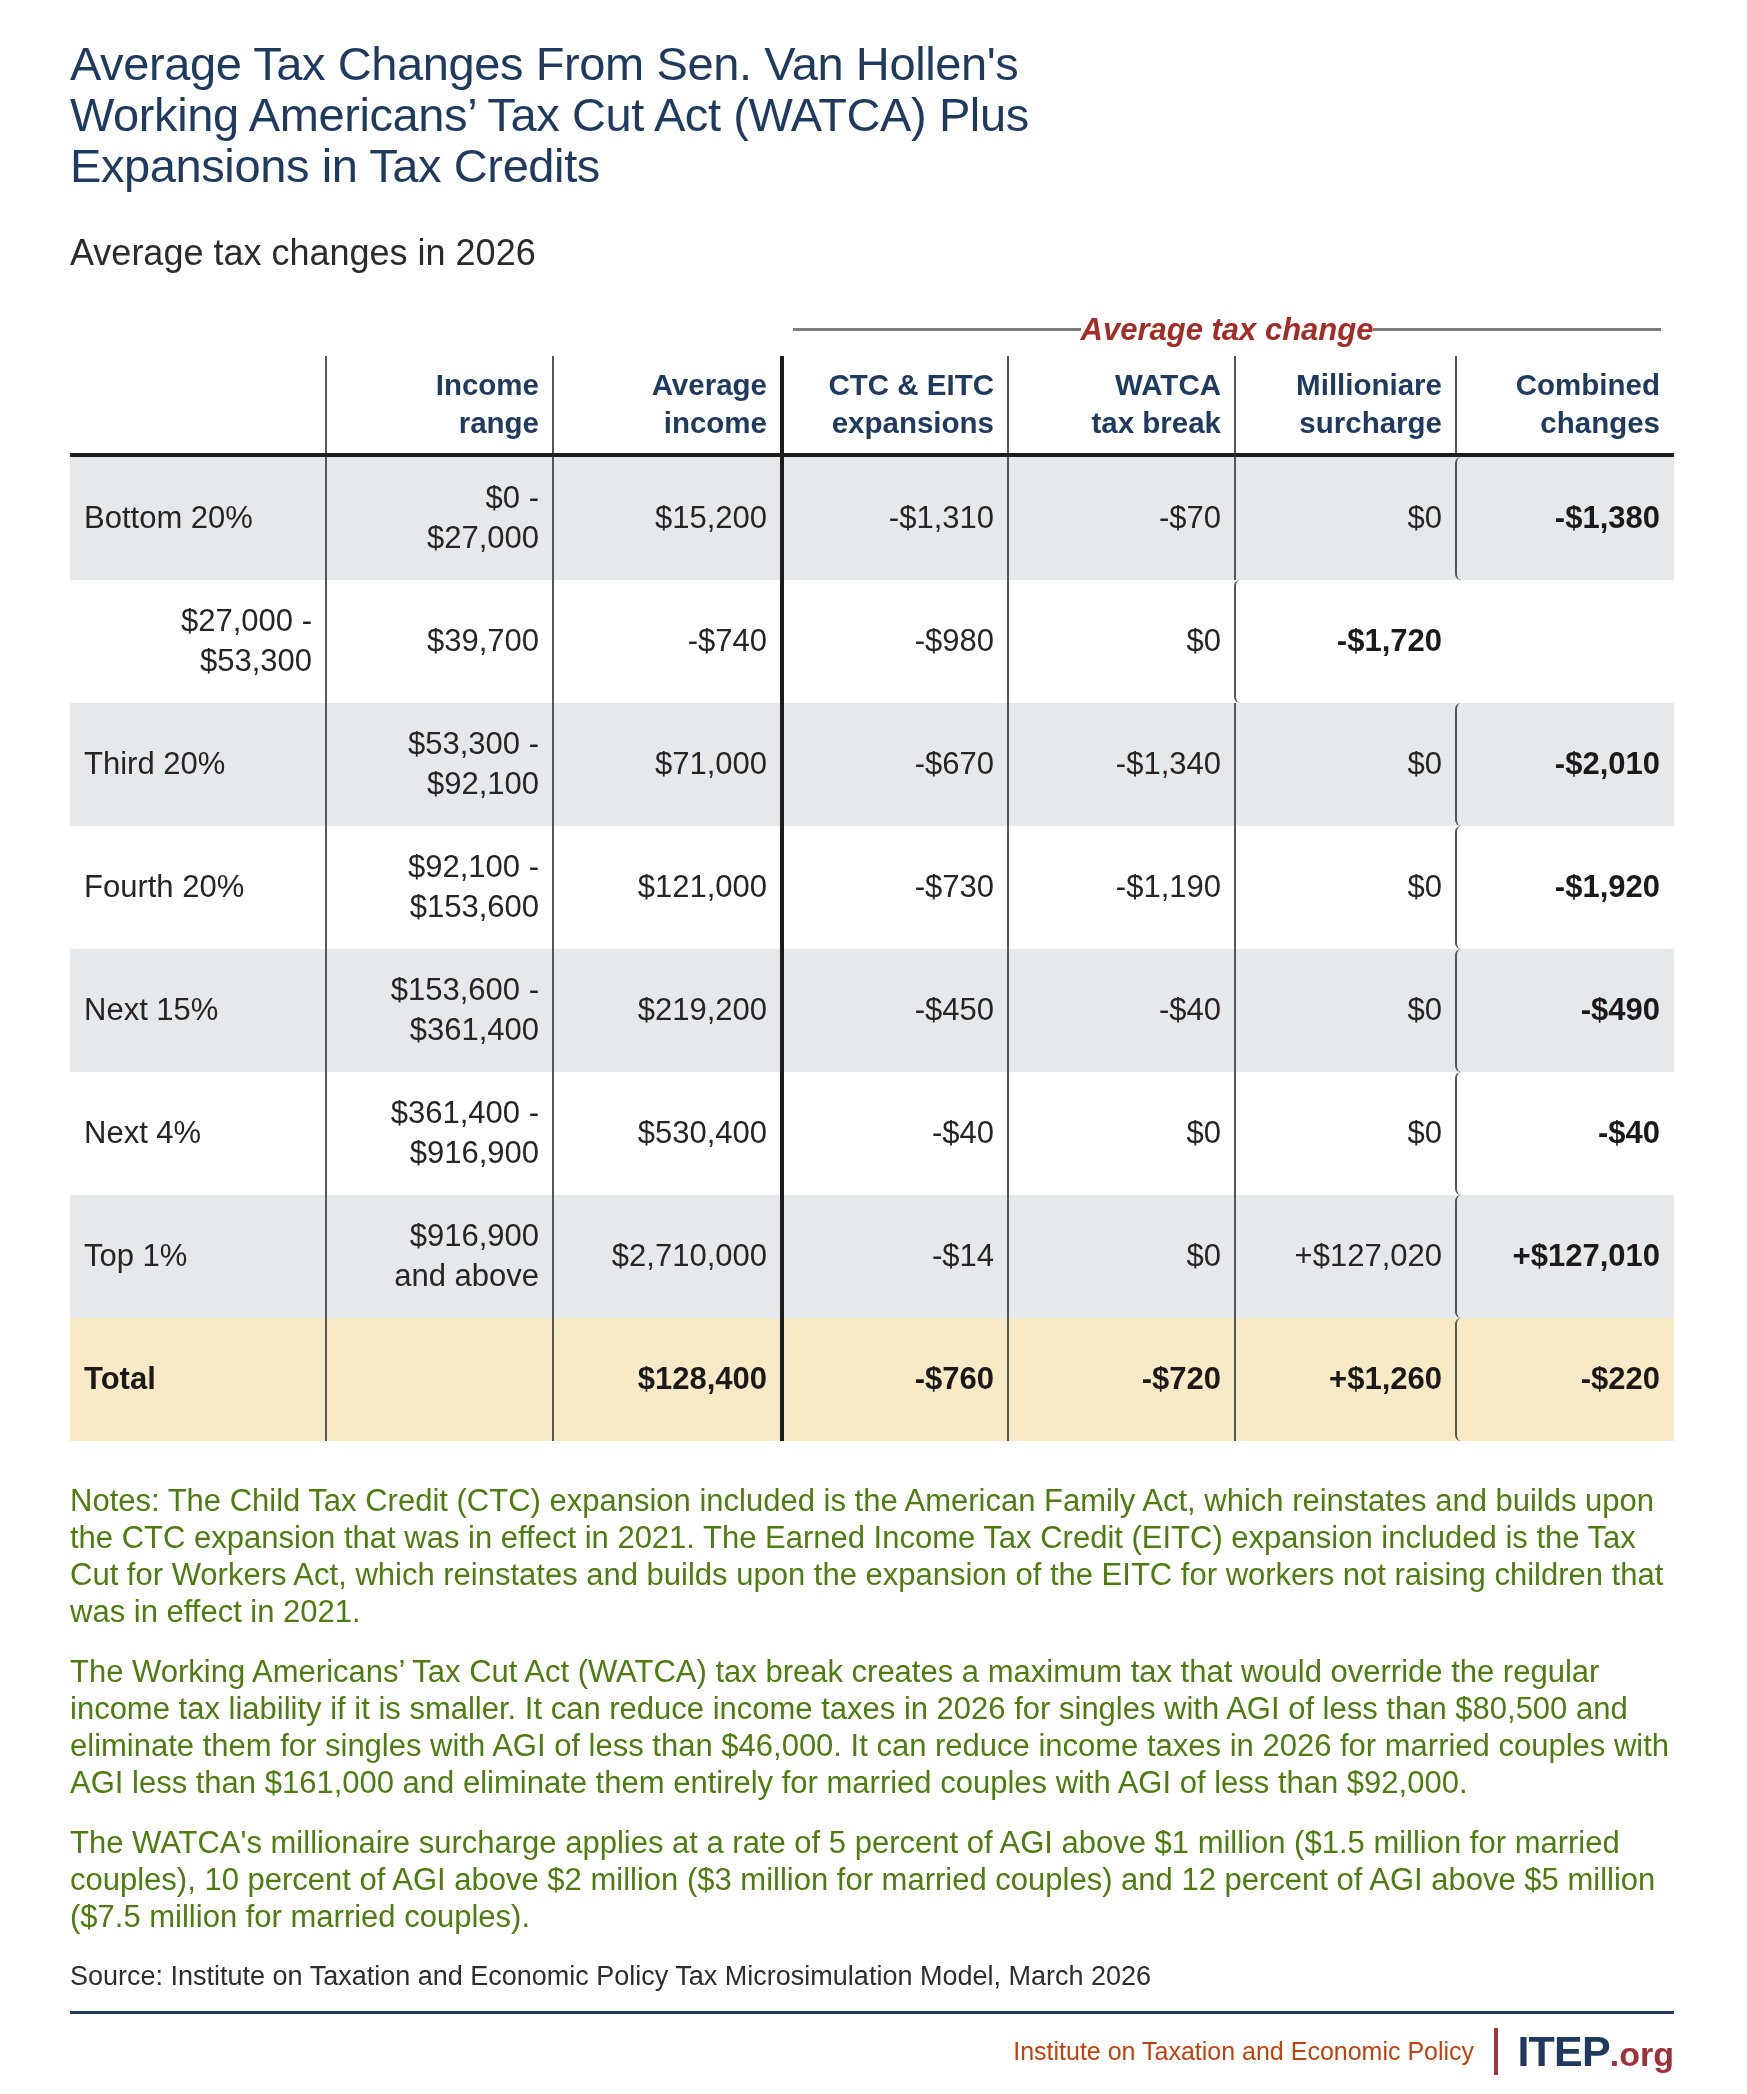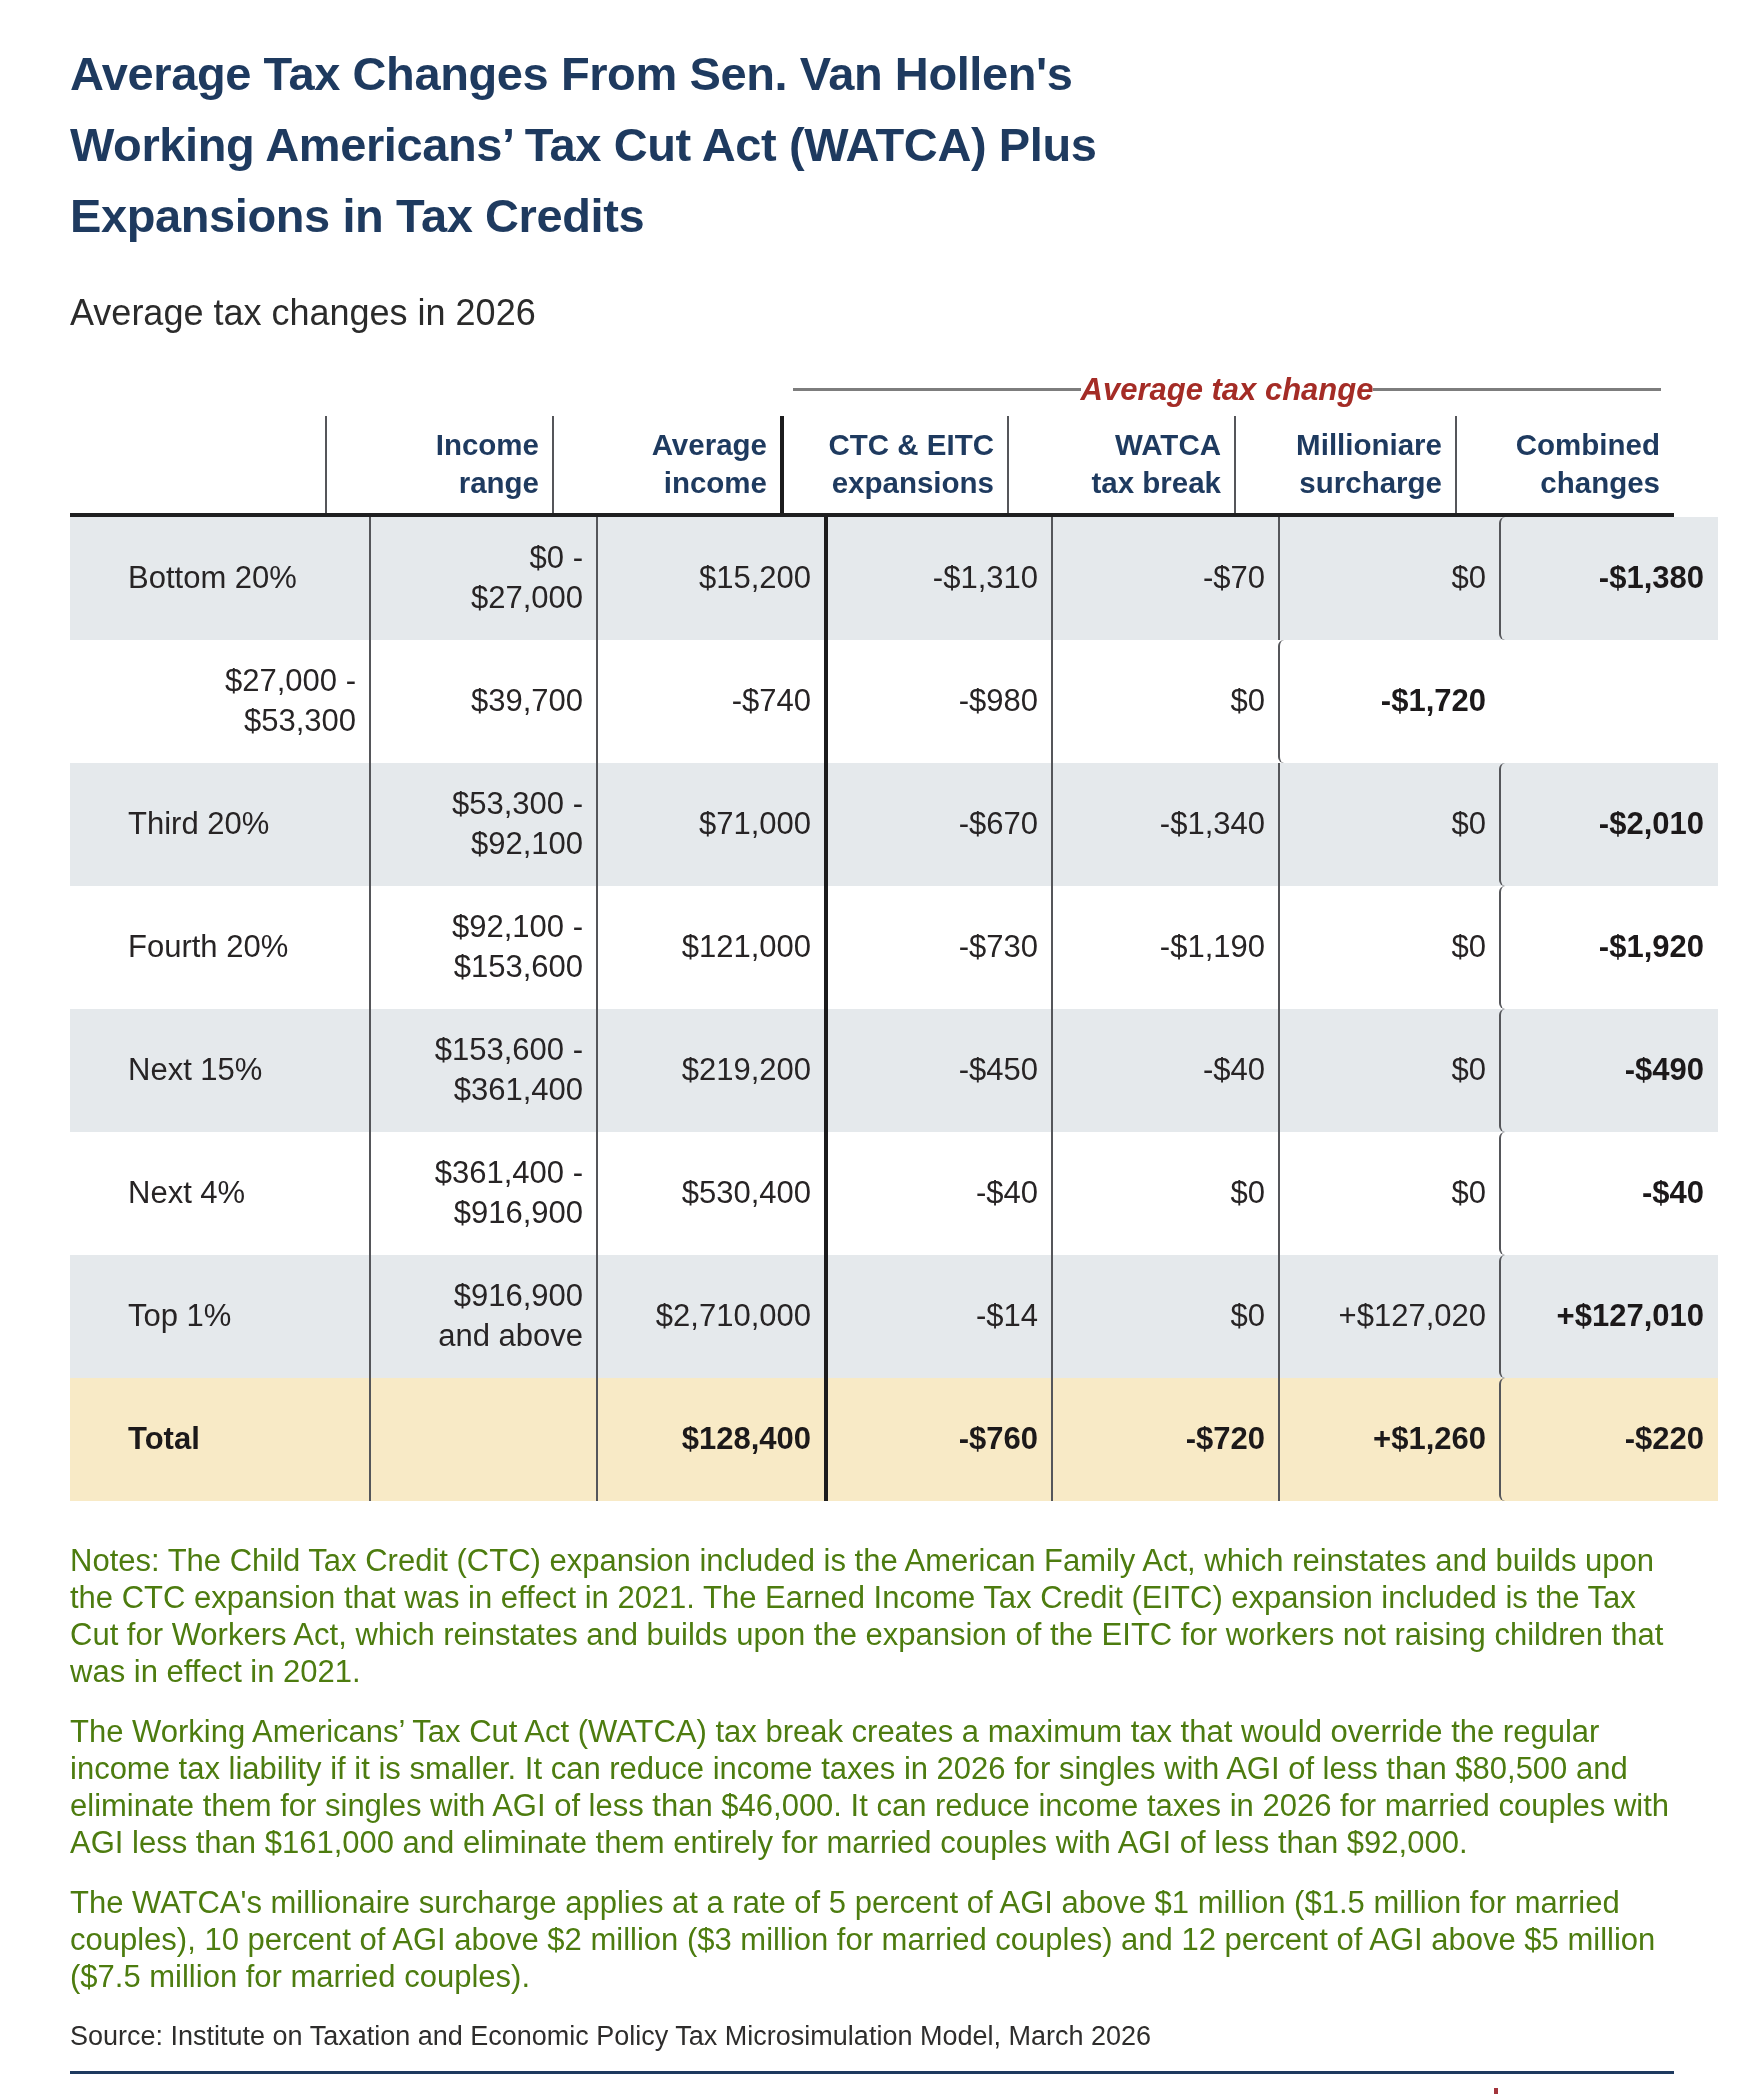--- a/index.html
+++ b/index.html
@@ -15,8 +15,8 @@
 
   .title {
     margin: 0; padding-top: 38px;
-    font-size: 47px; font-weight: 700;
-    line-height: 71px; letter-spacing: -0.4px;
+    font-size: 47px; font-weight: 400;
+    line-height: 51px; letter-spacing: -0.4px;
     color: #1e3a5f;
     white-space: pre-line;
   }

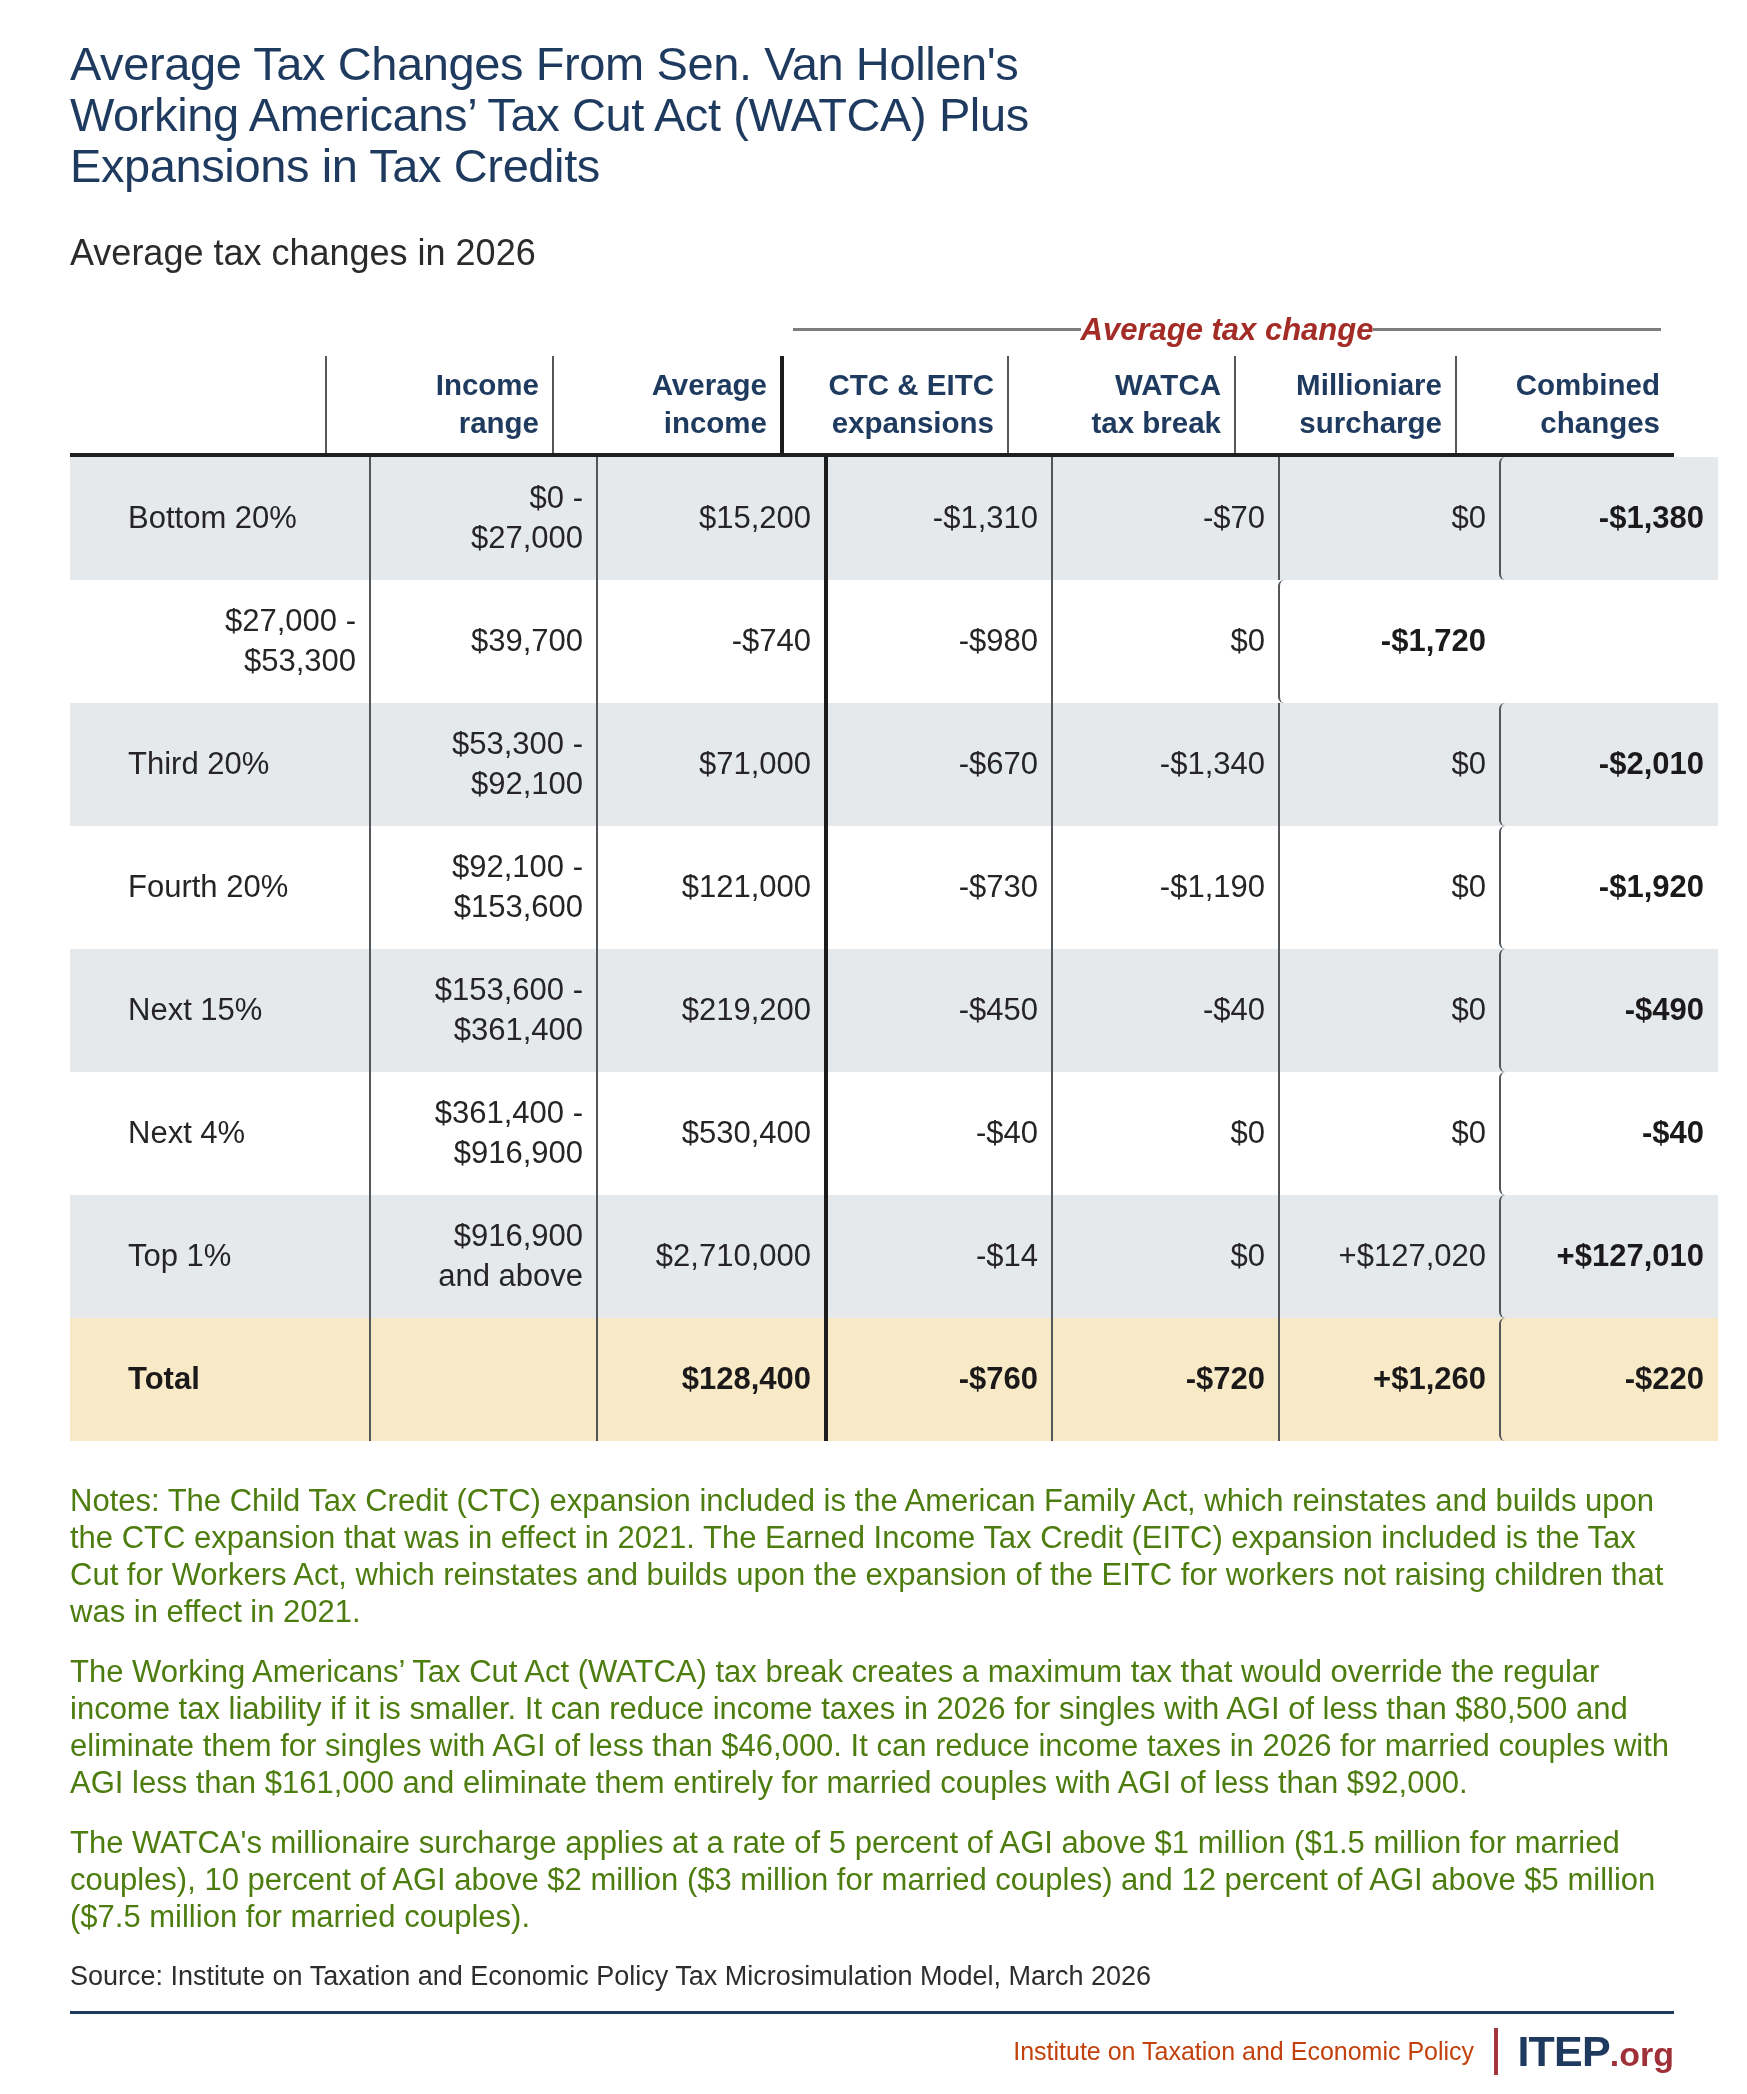--- a/index.html
+++ b/index.html
@@ -62,7 +62,7 @@
   }
   .thickline { width: 1604px; height: 4.1px; background: #1f1f20; }
 
-  .body-row { height: 123px; padding-left: 44px; }
+  .body-row { height: 123px; }
   .body-row .cell.comb { font-weight: 700; color: #1c191a; border-radius: 6px; }
   .bg-gray  { background: #e5e9ec; }
   .bg-white { background: #ffffff; }

